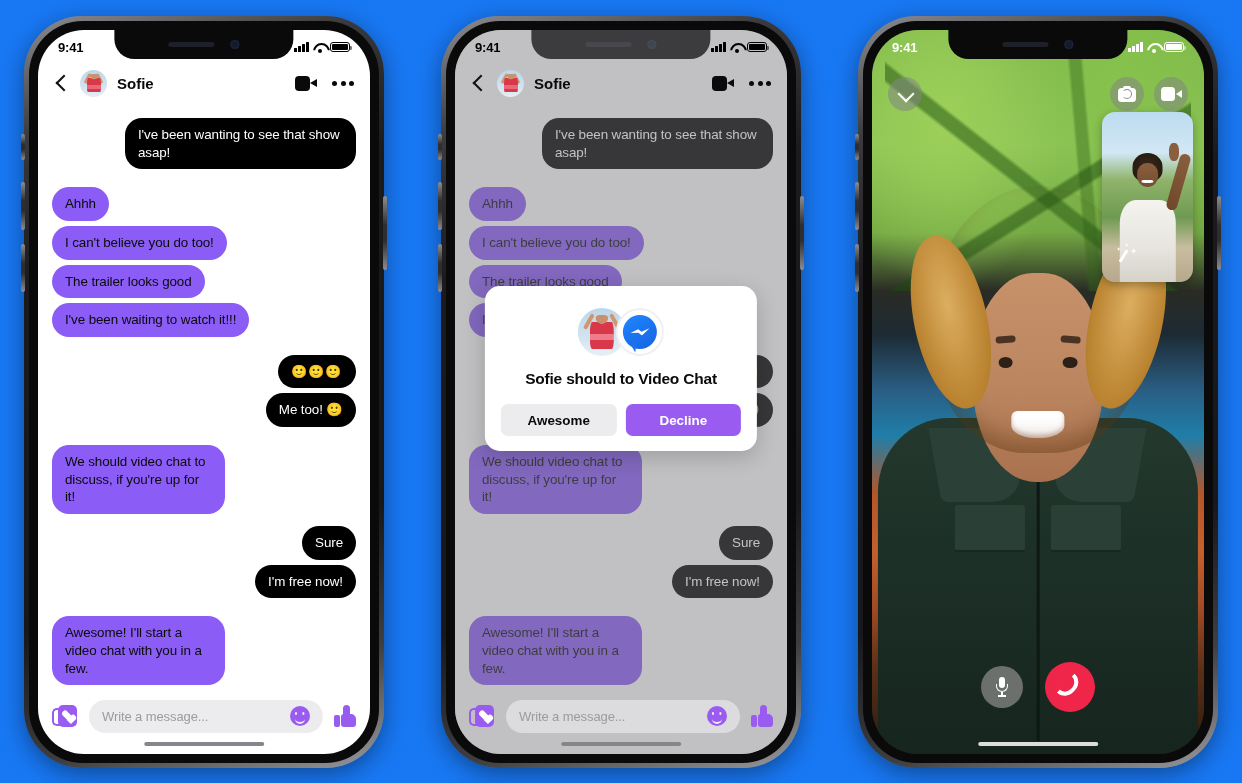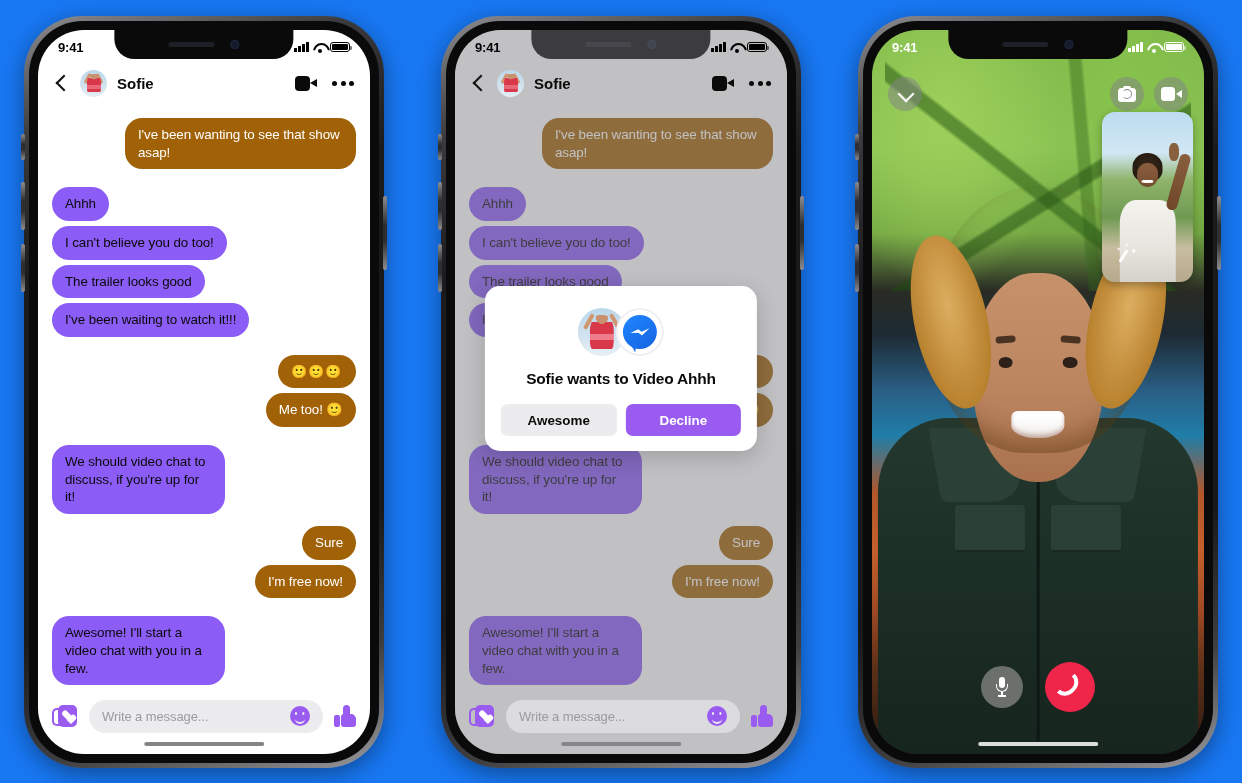--- a/index.html
+++ b/index.html
@@ -144,7 +144,7 @@
     font-size: 13.4px; line-height: 1.32; letter-spacing: -0.1px;
   }
   .bub.in { background: #8b5cf6; color: #0a0a0a; }
-  .bub.out { background: #a16207; color: #fff; }
+  .bub.out { background: #000000; color: #fff; }
   .gap-sm { height: 7px; }
   .gap-md { height: 13px; }
   .emoji-row { font-size: 13px; letter-spacing: 1px; }

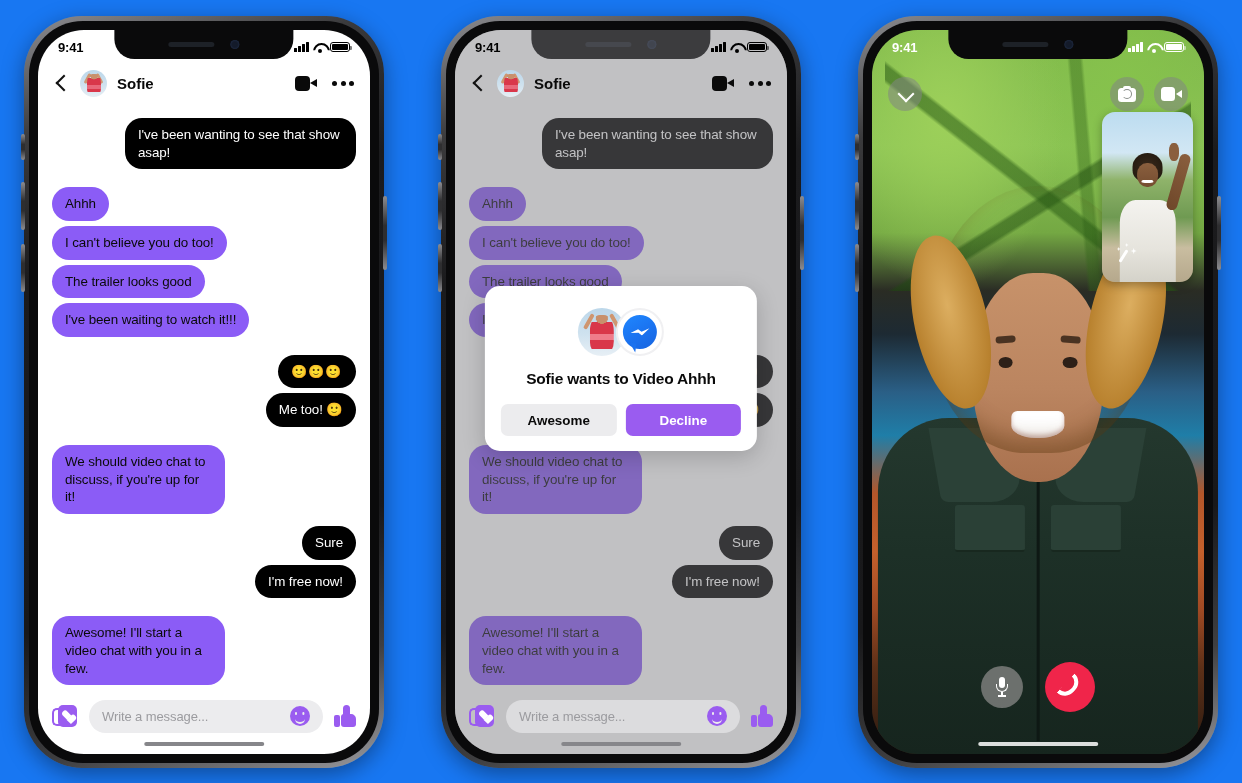--- a/index.html
+++ b/index.html
@@ -736,7 +736,7 @@
               <div class="msgr-bolt"></div>
             </div>
           </div>
-          <div class="modal-title">Sofie wants to Video Ahhh</div>
+          <div class="modal-title">Sofie should to Video Chat</div>
           <div class="modal-btns">
             <div class="mbtn decline">Awesome</div>
             <div class="mbtn accept">Decline</div>

